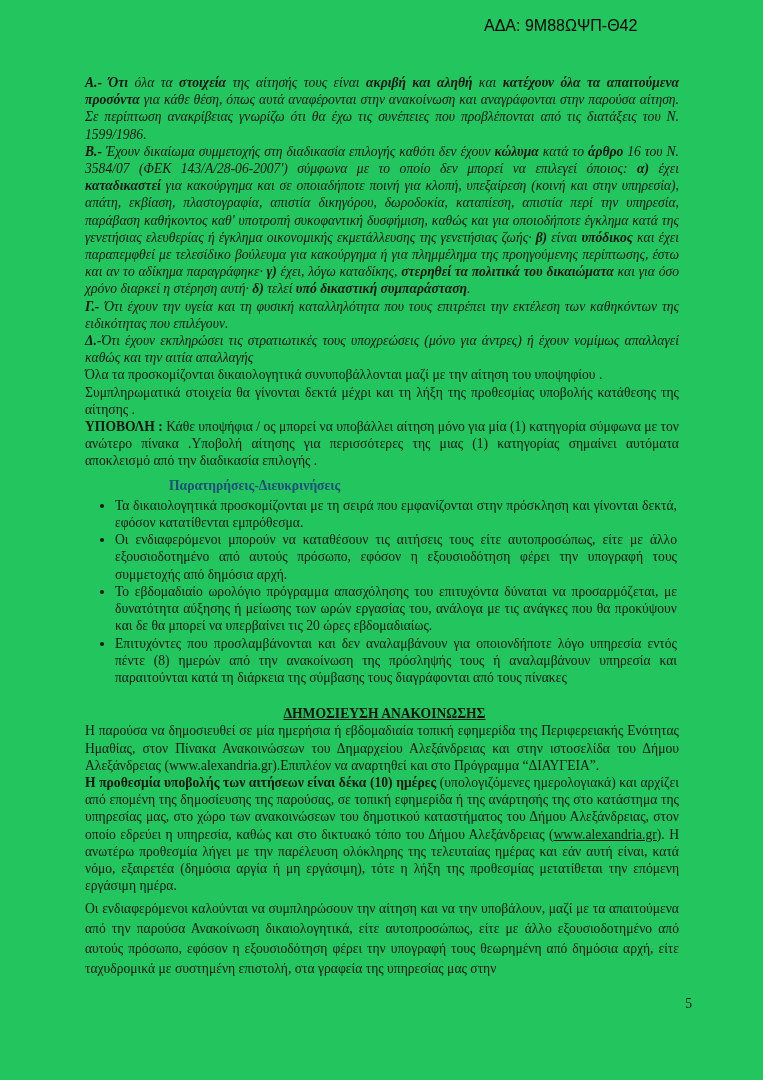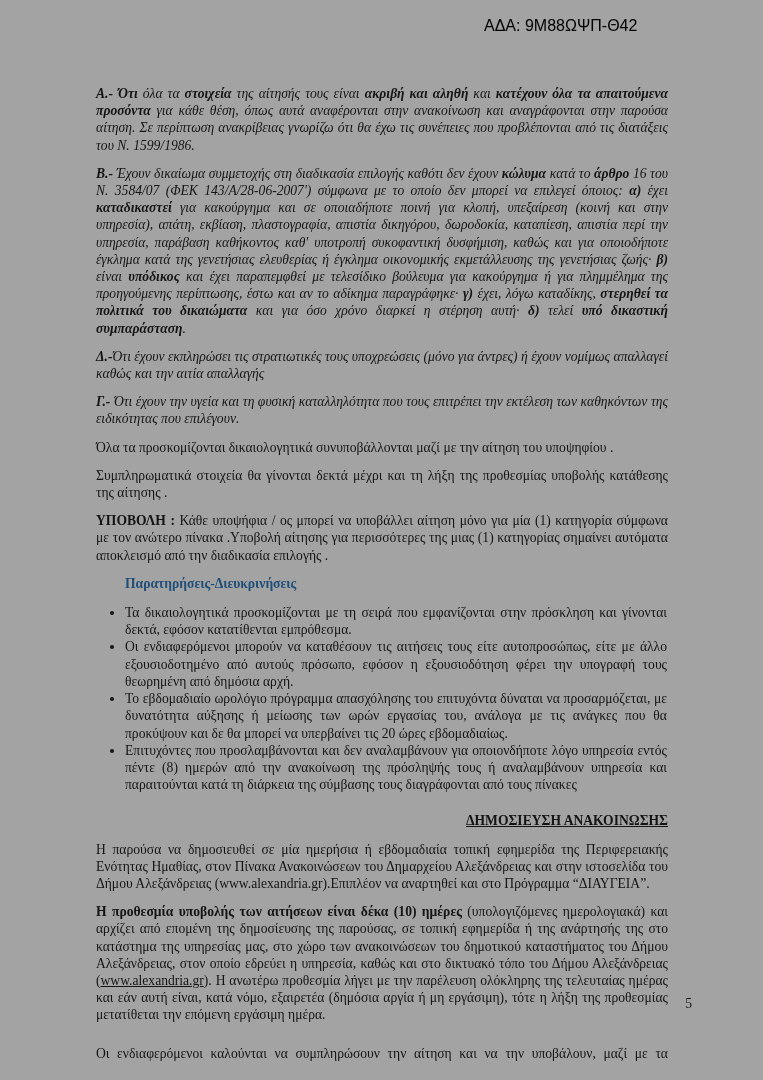--- a/index.html
+++ b/index.html
@@ -12,7 +12,7 @@
   .page {
     position: relative;
     width: 763px; height: 1080px;
-    background: #a3a3a3;
+    background: #22c55e;
     overflow: hidden;
   }
   .ada-stamp {

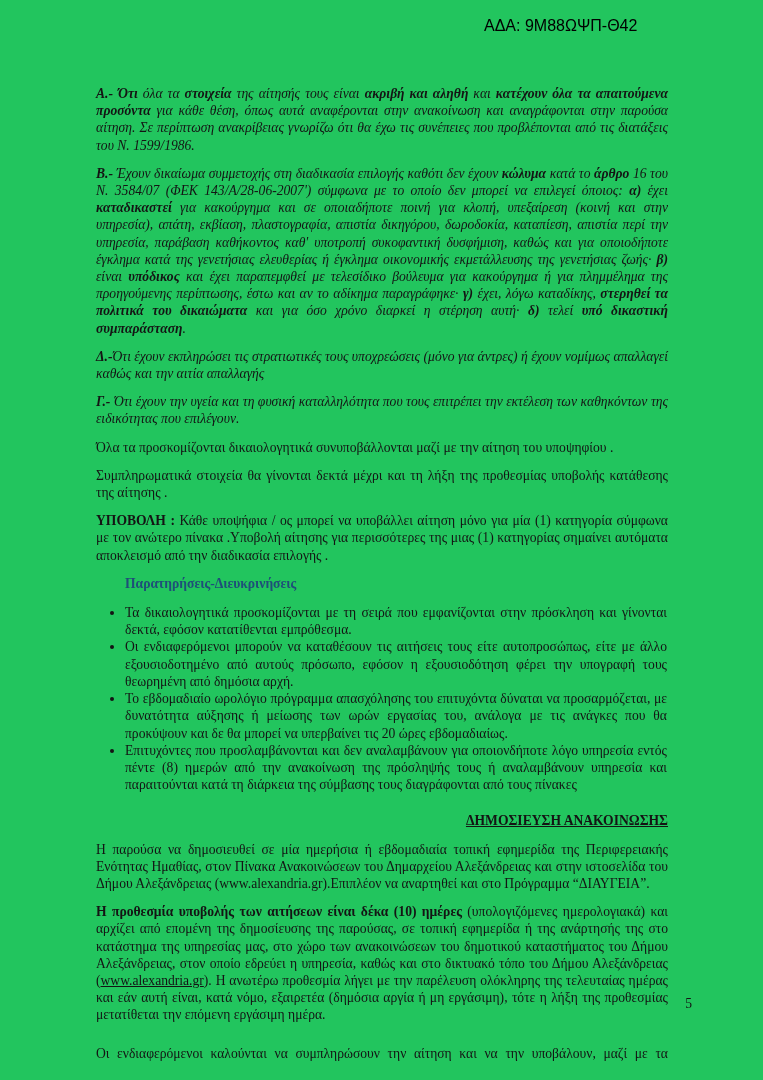--- a/index.html
+++ b/index.html
@@ -31,7 +31,7 @@
     line-height: 17.2px;
     text-align: justify;
   }
-  p { margin: 11px; }
+  p { margin: 0; }
   .italic { font-style: italic; }
   .b { font-weight: bold; }
   .u { text-decoration: underline; }

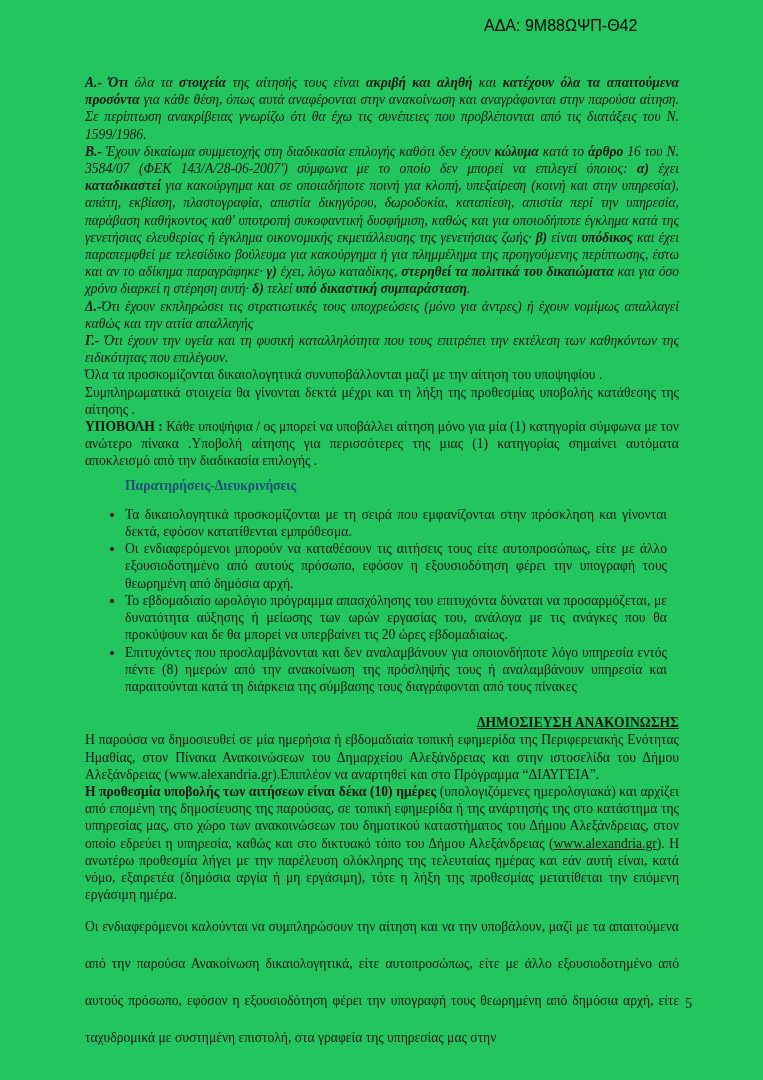--- a/index.html
+++ b/index.html
@@ -74,8 +74,8 @@
 
     <p class="italic"><span class="b">Α.- Ότι </span><span>όλα τα </span><span class="b">στοιχεία </span><span>της αίτησής τους είναι </span><span class="b">ακριβή και αληθή </span><span>και </span><span class="b">κατέχουν όλα τα απαιτούμενα προσόντα </span><span>για κάθε θέση, όπως αυτά αναφέρονται στην ανακοίνωση και αναγράφονται στην παρούσα αίτηση. Σε περίπτωση ανακρίβειας γνωρίζω ότι θα έχω τις συνέπειες που προβλέπονται από τις διατάξεις του Ν. 1599/1986.</span></p>
     <p class="italic"><span class="b">Β.- </span><span>Έχουν δικαίωμα συμμετοχής στη διαδικασία επιλογής καθότι δεν έχουν </span><span class="b">κώλυμα </span><span>κατά το </span><span class="b">άρθρο </span><span>16 του Ν. 3584/07 (ΦΕΚ 143/Α/28-06-2007') σύμφωνα με το οποίο δεν μπορεί να επιλεγεί όποιος: </span><span class="b">α) </span><span>έχει </span><span class="b">καταδικαστεί </span><span>για κακούργημα και σε οποιαδήποτε ποινή για κλοπή, υπεξαίρεση (κοινή και στην υπηρεσία), απάτη, εκβίαση, πλαστογραφία, απιστία δικηγόρου, δωροδοκία, καταπίεση, απιστία περί την υπηρεσία, παράβαση καθήκοντος καθ' υποτροπή συκοφαντική δυσφήμιση, καθώς και για οποιοδήποτε έγκλημα κατά της γενετήσιας ελευθερίας ή έγκλημα οικονομικής εκμετάλλευσης της γενετήσιας ζωής· </span><span class="b">β) </span><span>είναι </span><span class="b">υπόδικος </span><span>και έχει παραπεμφθεί με τελεσίδικο βούλευμα για κακούργημα ή για πλημμέλημα της προηγούμενης περίπτωσης, έστω και αν το αδίκημα παραγράφηκε· </span><span class="b">γ) </span><span>έχει, λόγω καταδίκης, </span><span class="b">στερηθεί τα πολιτικά του δικαιώματα </span><span>και για όσο χρόνο διαρκεί η στέρηση αυτή· </span><span class="b">δ) </span><span>τελεί </span><span class="b">υπό δικαστική συμπαράσταση</span><span>.</span></p>
+    <p class="italic"><span class="b">Γ.- </span><span>Ότι έχουν την υγεία και τη φυσική καταλληλότητα που τους επιτρέπει την εκτέλεση των καθηκόντων της ειδικότητας που επιλέγουν.</span></p>
     <p class="italic"><span class="b">Δ.-</span><span>Ότι έχουν εκπληρώσει τις στρατιωτικές τους υποχρεώσεις (μόνο για άντρες) ή έχουν νομίμως απαλλαγεί καθώς και την αιτία απαλλαγής</span></p>
-    <p class="italic"><span class="b">Γ.- </span><span>Ότι έχουν την υγεία και τη φυσική καταλληλότητα που τους επιτρέπει την εκτέλεση των καθηκόντων της ειδικότητας που επιλέγουν.</span></p>
     <p><span>Όλα τα προσκομίζονται δικαιολογητικά συνυποβάλλονται μαζί με την αίτηση του υποψηφίου .</span></p>
     <p><span>Συμπληρωματικά στοιχεία θα γίνονται δεκτά μέχρι και τη λήξη της προθεσμίας υποβολής κατάθεσης της αίτησης .</span></p>
     <p><span class="b">ΥΠΟΒΟΛΗ : </span><span>Κάθε υποψήφια / ος μπορεί να υποβάλλει αίτηση μόνο για μία (1) κατηγορία σύμφωνα με τον ανώτερο πίνακα .Υποβολή αίτησης για περισσότερες της μιας (1) κατηγορίας σημαίνει αυτόματα αποκλεισμό από την διαδικασία επιλογής .</span></p>

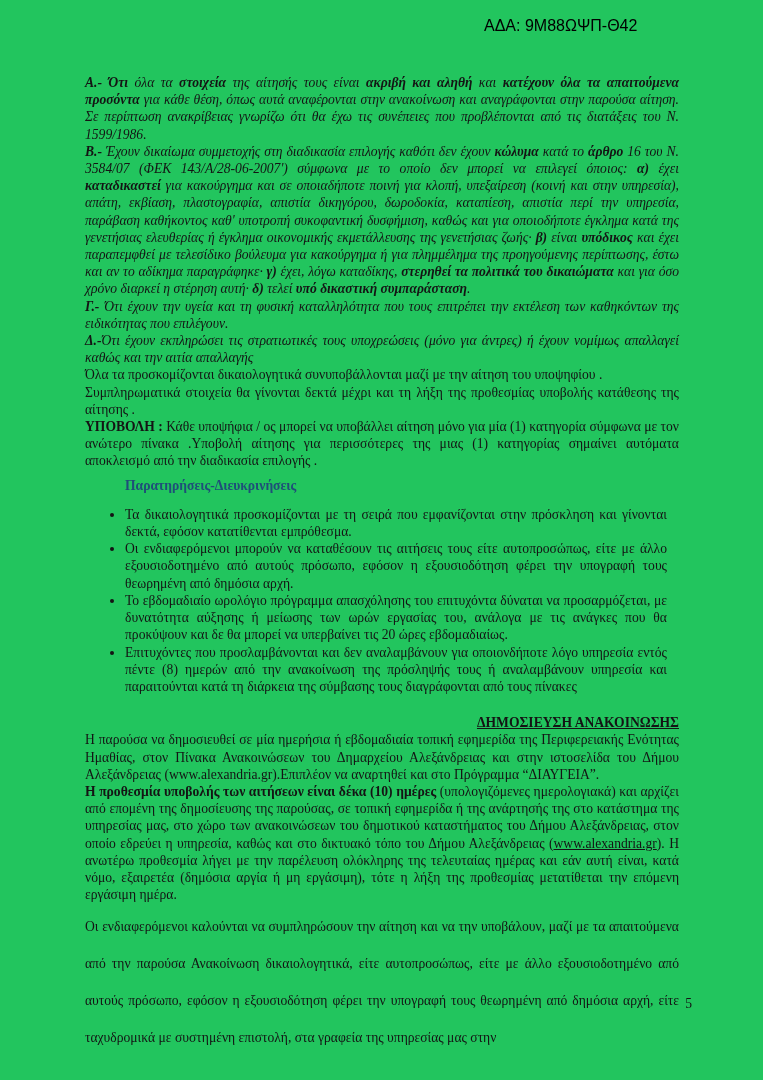--- a/index.html
+++ b/index.html
@@ -37,7 +37,7 @@
   .u { text-decoration: underline; }
   .remarks-heading {
     font-weight: bold;
-    margin: 7px 0 3px 40px;
+    margin: 7px 0 3px 84px;
     text-align: left;
     color: #1F4E79;
   }

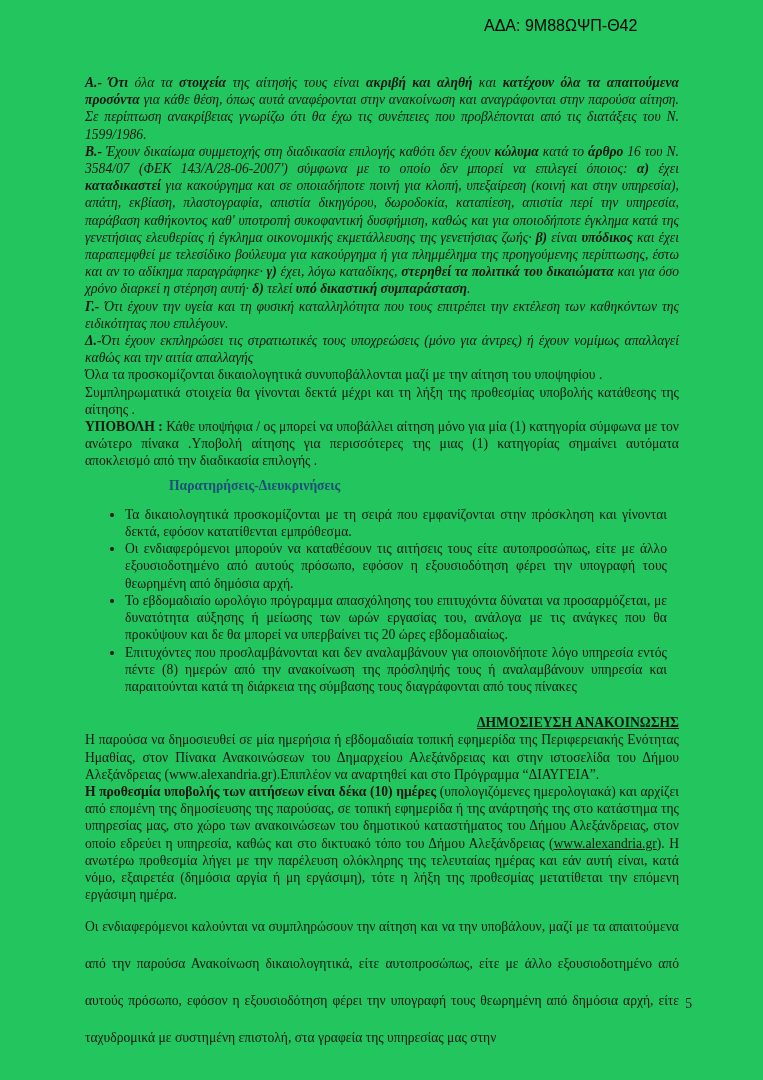--- a/index.html
+++ b/index.html
@@ -42,7 +42,7 @@
     color: #1F4E79;
   }
   ul.bullets {
-    margin: 12px; padding: 0 0 0 28px;
+    margin: 2px; padding: 0 0 0 28px;
     list-style: disc outside;
   }
   ul.bullets li { margin: 0; padding-left: 0; }

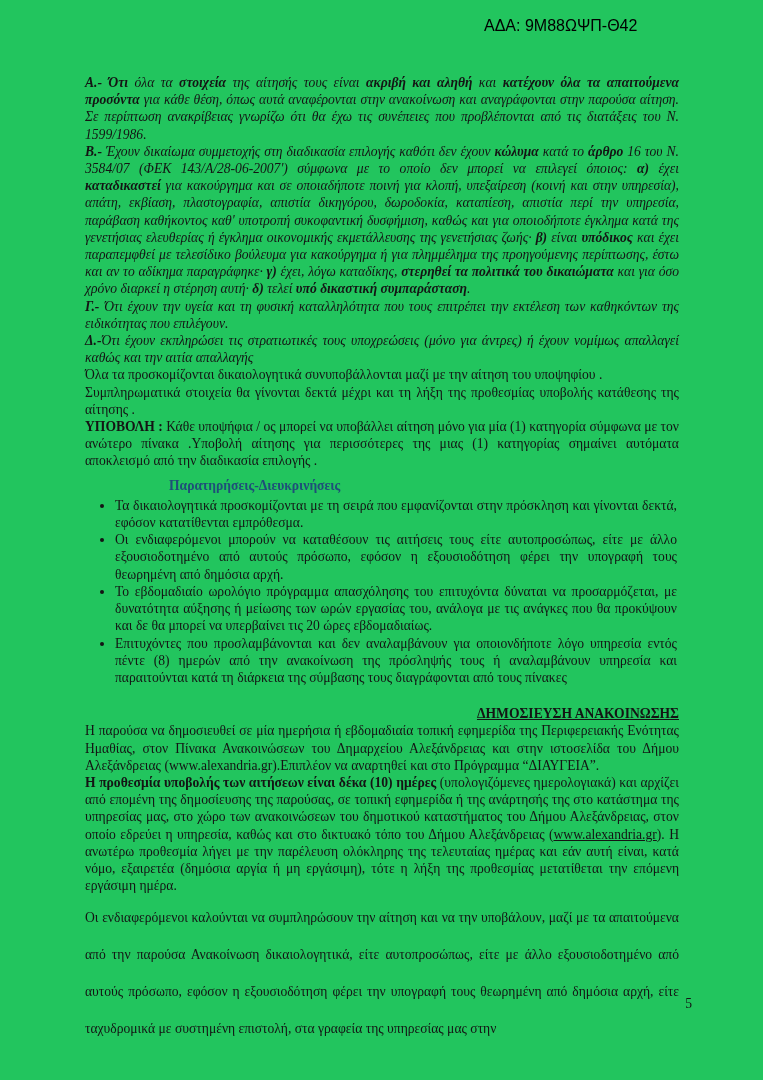--- a/index.html
+++ b/index.html
@@ -84,7 +84,7 @@
 
     <ul class="bullets">
       <li><span>Τα δικαιολογητικά προσκομίζονται με τη σειρά που εμφανίζονται στην πρόσκληση και γίνονται δεκτά, εφόσον κατατίθενται εμπρόθεσμα.</span></li>
-      <li><span>Οι ενδιαφερόμενοι μπορούν να καταθέσουν τις αιτήσεις τους είτε αυτοπροσώπως, είτε με άλλο εξουσιοδοτημένο από αυτούς πρόσωπο, εφόσον η εξουσιοδότηση φέρει την υπογραφή τους θεωρημένη από δημόσια αρχή.</span></li>
+      <li><span>Οι ενδιαφερόμενοι μπορούν να καταθέσουν τις αιτήσεις τους είτε αυτοπροσώπως, είτε με άλλο εξουσιοδοτημένο από αυτούς πρόσωπο, εφόσον η εξουσιοδότηση φέρει την υπογραφή τους συμμετοχής από δημόσια αρχή.</span></li>
       <li><span>Το εβδομαδιαίο ωρολόγιο πρόγραμμα απασχόλησης του επιτυχόντα δύναται να προσαρμόζεται, με δυνατότητα αύξησης ή μείωσης των ωρών εργασίας του, ανάλογα με τις ανάγκες που θα προκύψουν και δε θα μπορεί να υπερβαίνει τις 20 ώρες εβδομαδιαίως.</span></li>
       <li><span>Επιτυχόντες που προσλαμβάνονται  και δεν αναλαμβάνουν για οποιονδήποτε λόγο υπηρεσία εντός πέντε (8) ημερών από  την ανακοίνωση της πρόσληψής τους  ή αναλαμβάνουν υπηρεσία και παραιτούνται κατά τη διάρκεια της σύμβασης τους  διαγράφονται από τους πίνακες</span></li>
     </ul>

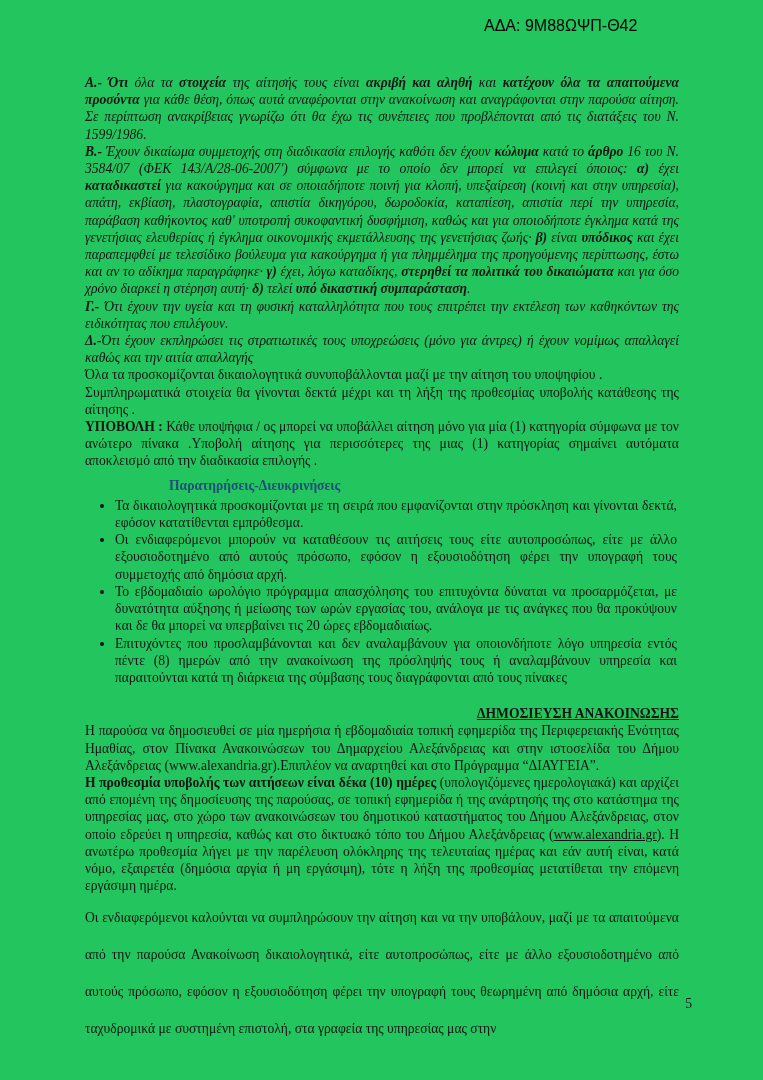--- a/index.html
+++ b/index.html
@@ -48,7 +48,7 @@
   ul.bullets li { margin: 0; padding-left: 0; }
   .section-heading {
     font-weight: bold;
-    text-align: right;
+    text-align: center;
     padding-left: 5px;
     margin-top: 19px;
   }

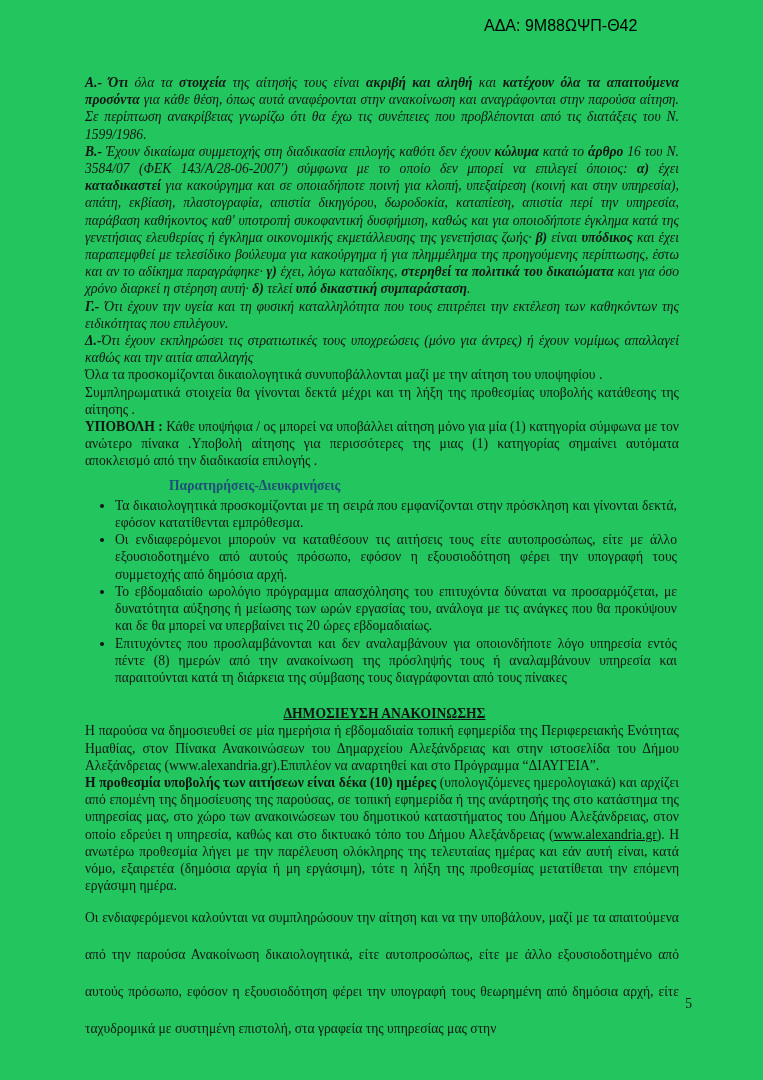--- a/index.html
+++ b/index.html
@@ -54,7 +54,7 @@
   }
   .section-heading.underlined span { text-decoration: underline; }
   .closing {
-    line-height: 37px;
+    line-height: 20px;
     margin-top: 5px;
   }
   .page-number {

